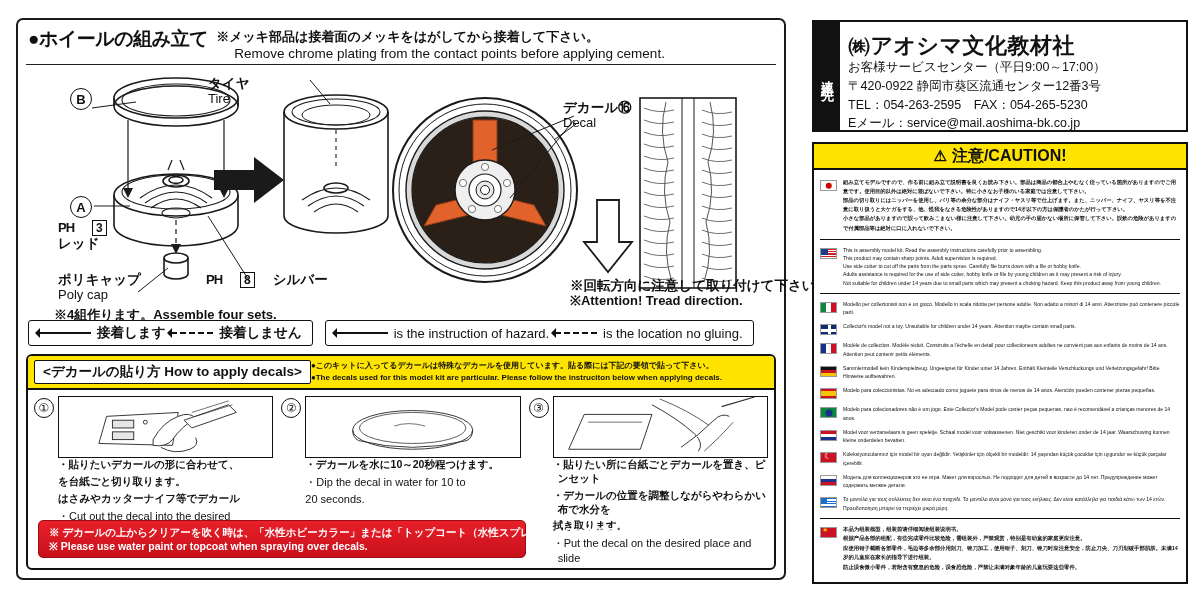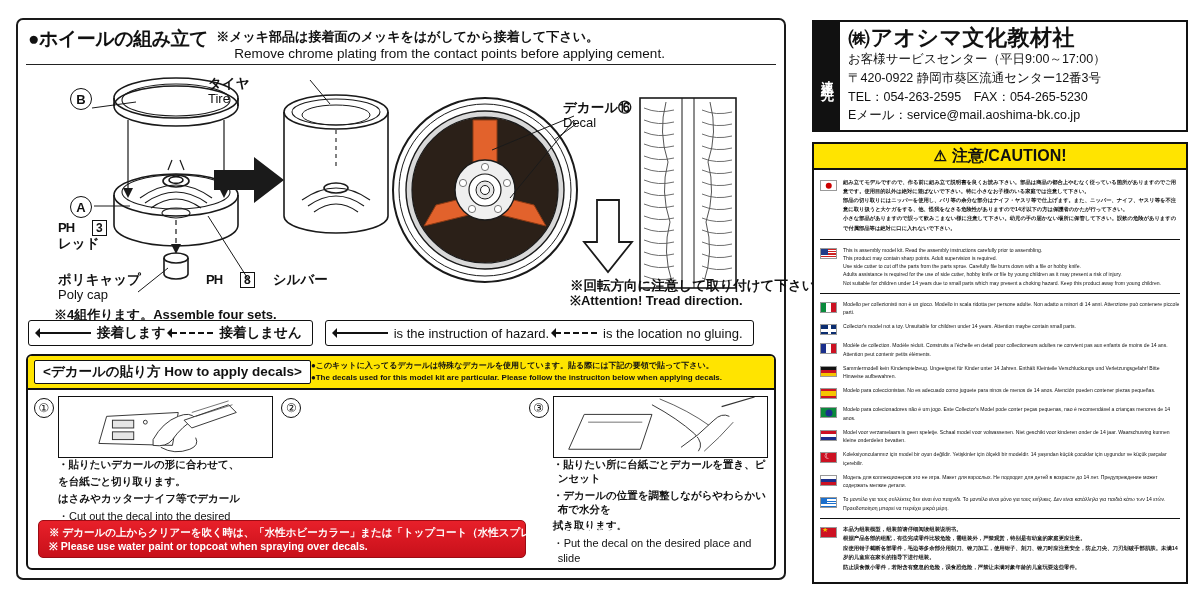--- a/index.html
+++ b/index.html
@@ -107,7 +107,7 @@
     display:flex; align-items:center; justify-content:center;
     writing-mode:vertical-rl; letter-spacing:4px; padding:6px 0;
   }
-  .contact-body { flex:1; padding:4px 8px; }
+  .contact-body { flex:1; padding:12px 8px; }
   .company-name { font-size:22px; font-weight:bold; letter-spacing:0.5px; line-height:1.1; white-space:nowrap; }
   .contact-line { font-size:12.5px; line-height:1.5; white-space:nowrap; }
 

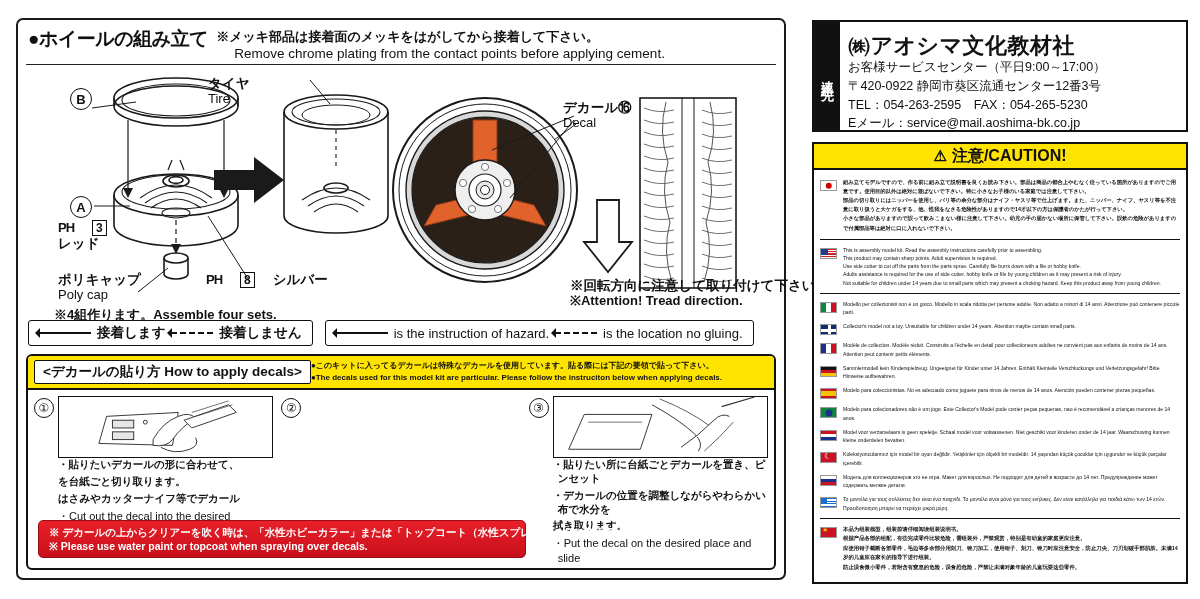--- a/index.html
+++ b/index.html
@@ -374,6 +374,23 @@
 
         <div class="step">
           <div class="step-num">②</div>
+          <div class="step-body">
+            <div class="step-img">
+              <svg viewBox="0 0 210 62" width="100%" height="100%">
+                <g fill="none" stroke="#333" stroke-width="1">
+                  <ellipse cx="105" cy="34" rx="62" ry="20" fill="#fff"></ellipse>
+                  <ellipse cx="105" cy="32" rx="55" ry="16" stroke-width="0.8"></ellipse>
+                  <path d="M43 34 q0 8 6 11 q56 14 112 0 q6 -3 6 -11"></path>
+                  <path d="M86 30 q14 -5 32 0" stroke-width="0.7"></path>
+                </g>
+              </svg>
+            </div>
+            <div class="step-txt">
+              <p class="jp">・デカールを水に10～20秒程つけます。</p>
+              <p class="en">・Dip the decal in water for 10 to</p>
+              <p class="en">20 seconds.</p>
+            </div>
+          </div>
         </div>
 
         <div class="step">

